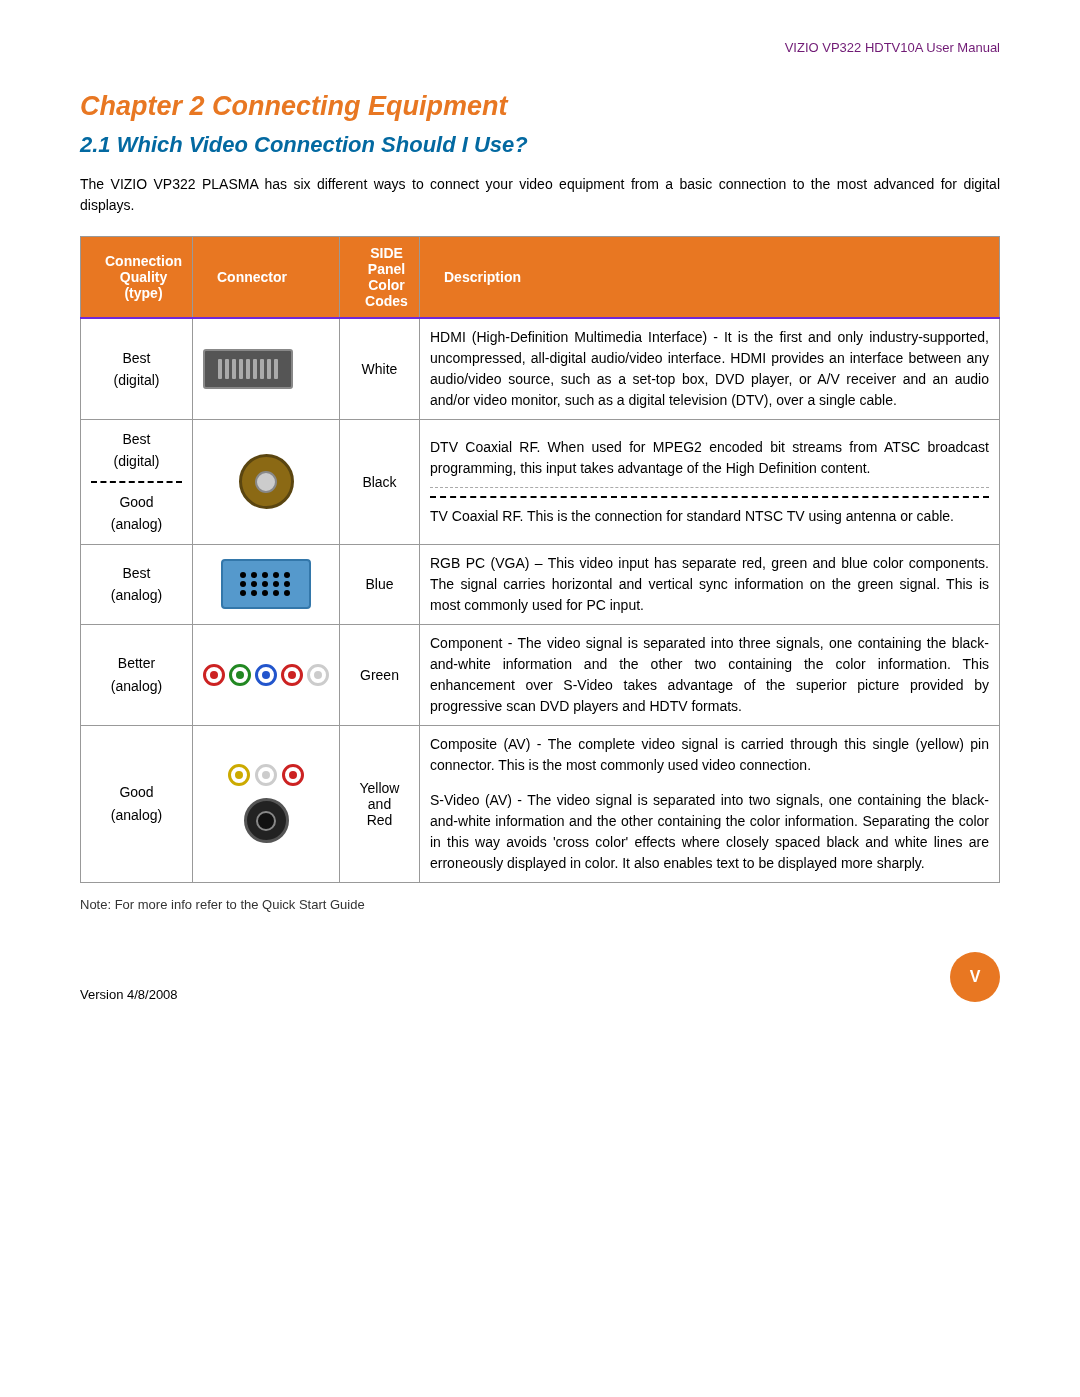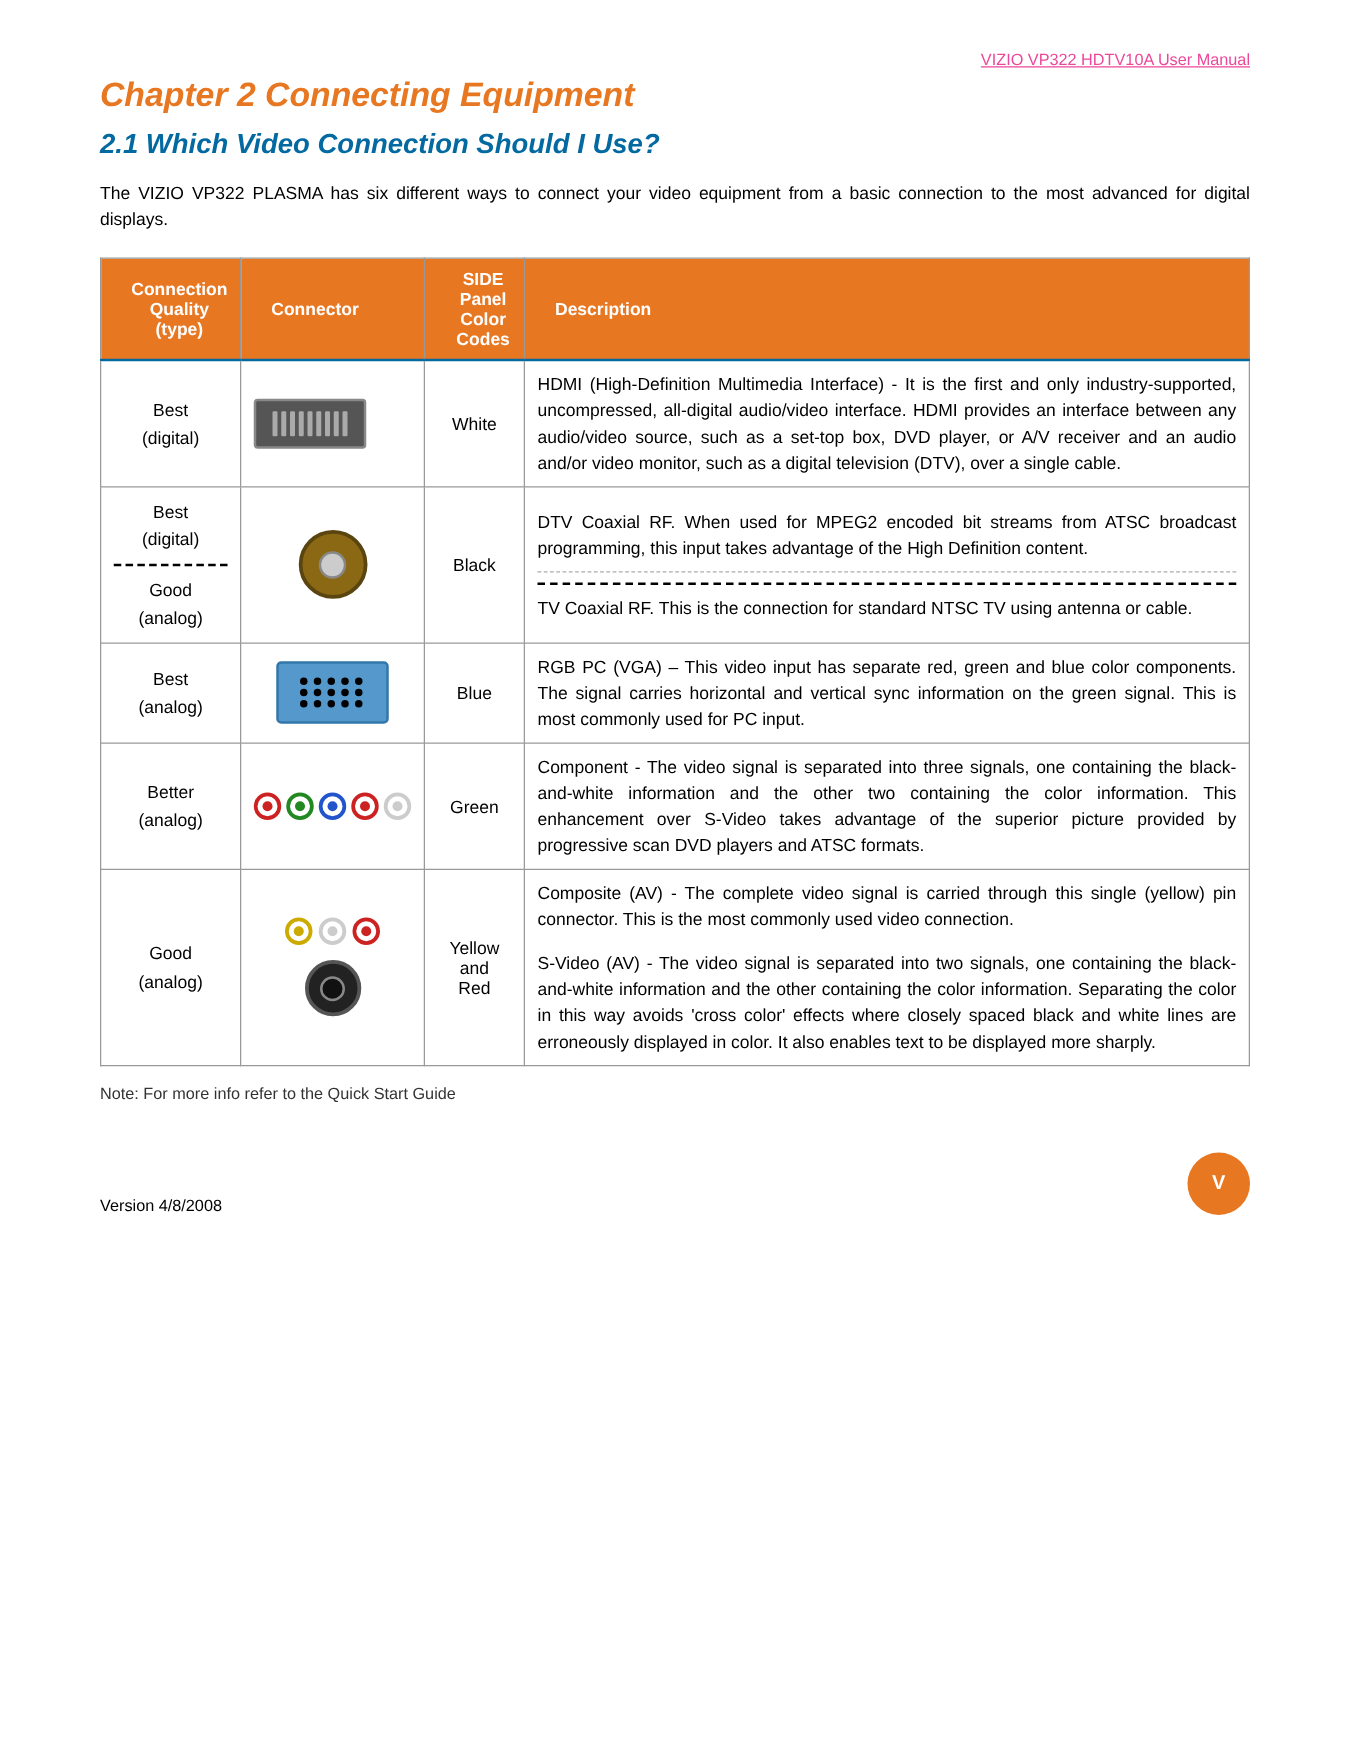--- a/index.html
+++ b/index.html
@@ -15,9 +15,8 @@
     .header-right {
       text-align: right;
       font-size: 13px;
-      color: #ec4899;
-      margin-bottom: 6px;
-      text-decoration: underline;
+      color: #701a75;
+      margin-bottom: 36px;
     }
     .chapter-title {
       color: #e87722;

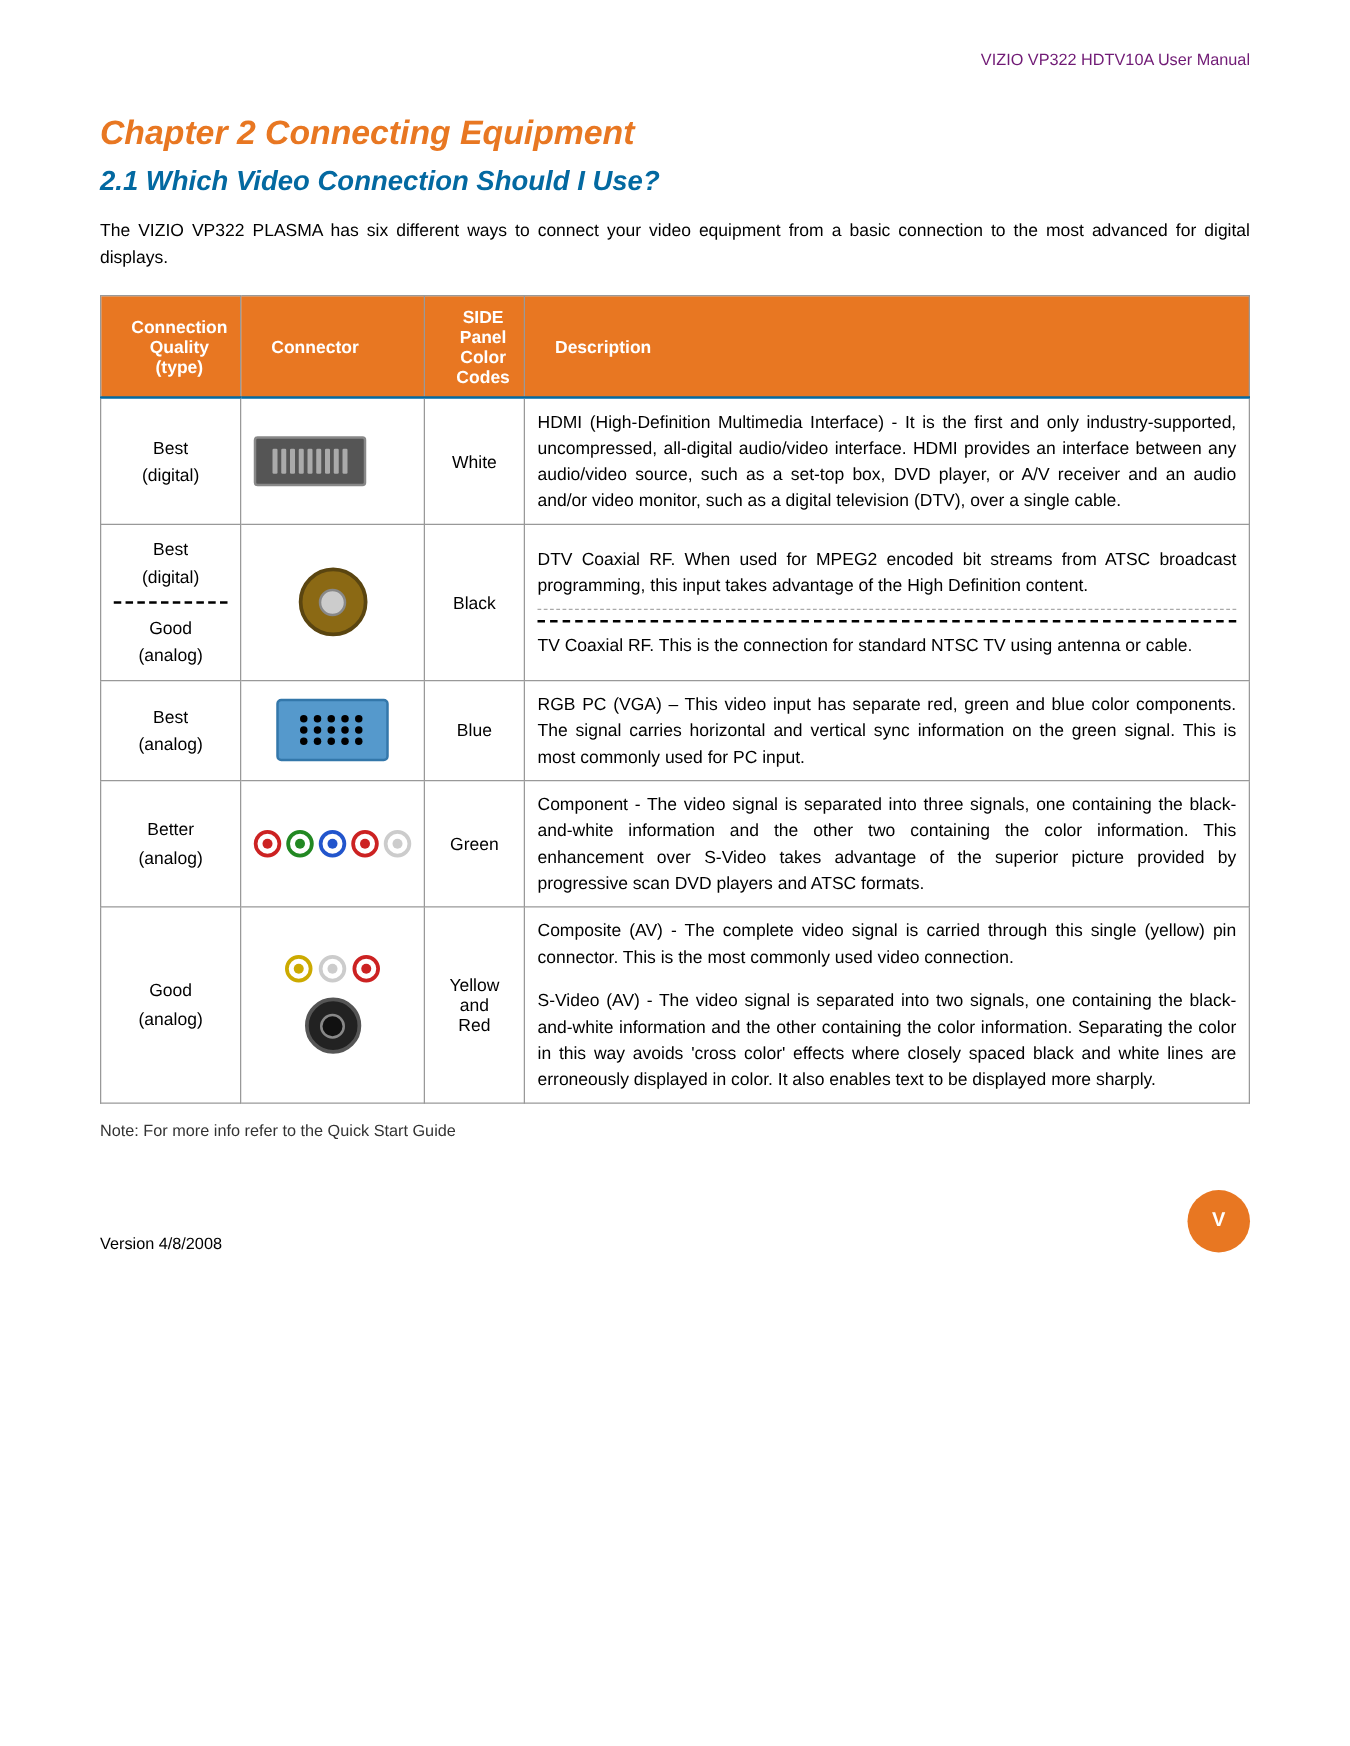--- a/index.html
+++ b/index.html
@@ -239,7 +239,7 @@
     .row-half-top { border-bottom: 1px dashed #aaa; padding-bottom: 8px; margin-bottom: 8px; }
 
     .table-header-row th {
-      border-bottom: 2px solid #0369a1;
+      border-bottom: 2px solid #6d28d9;
       padding-left: 24px;
     }
   </style>

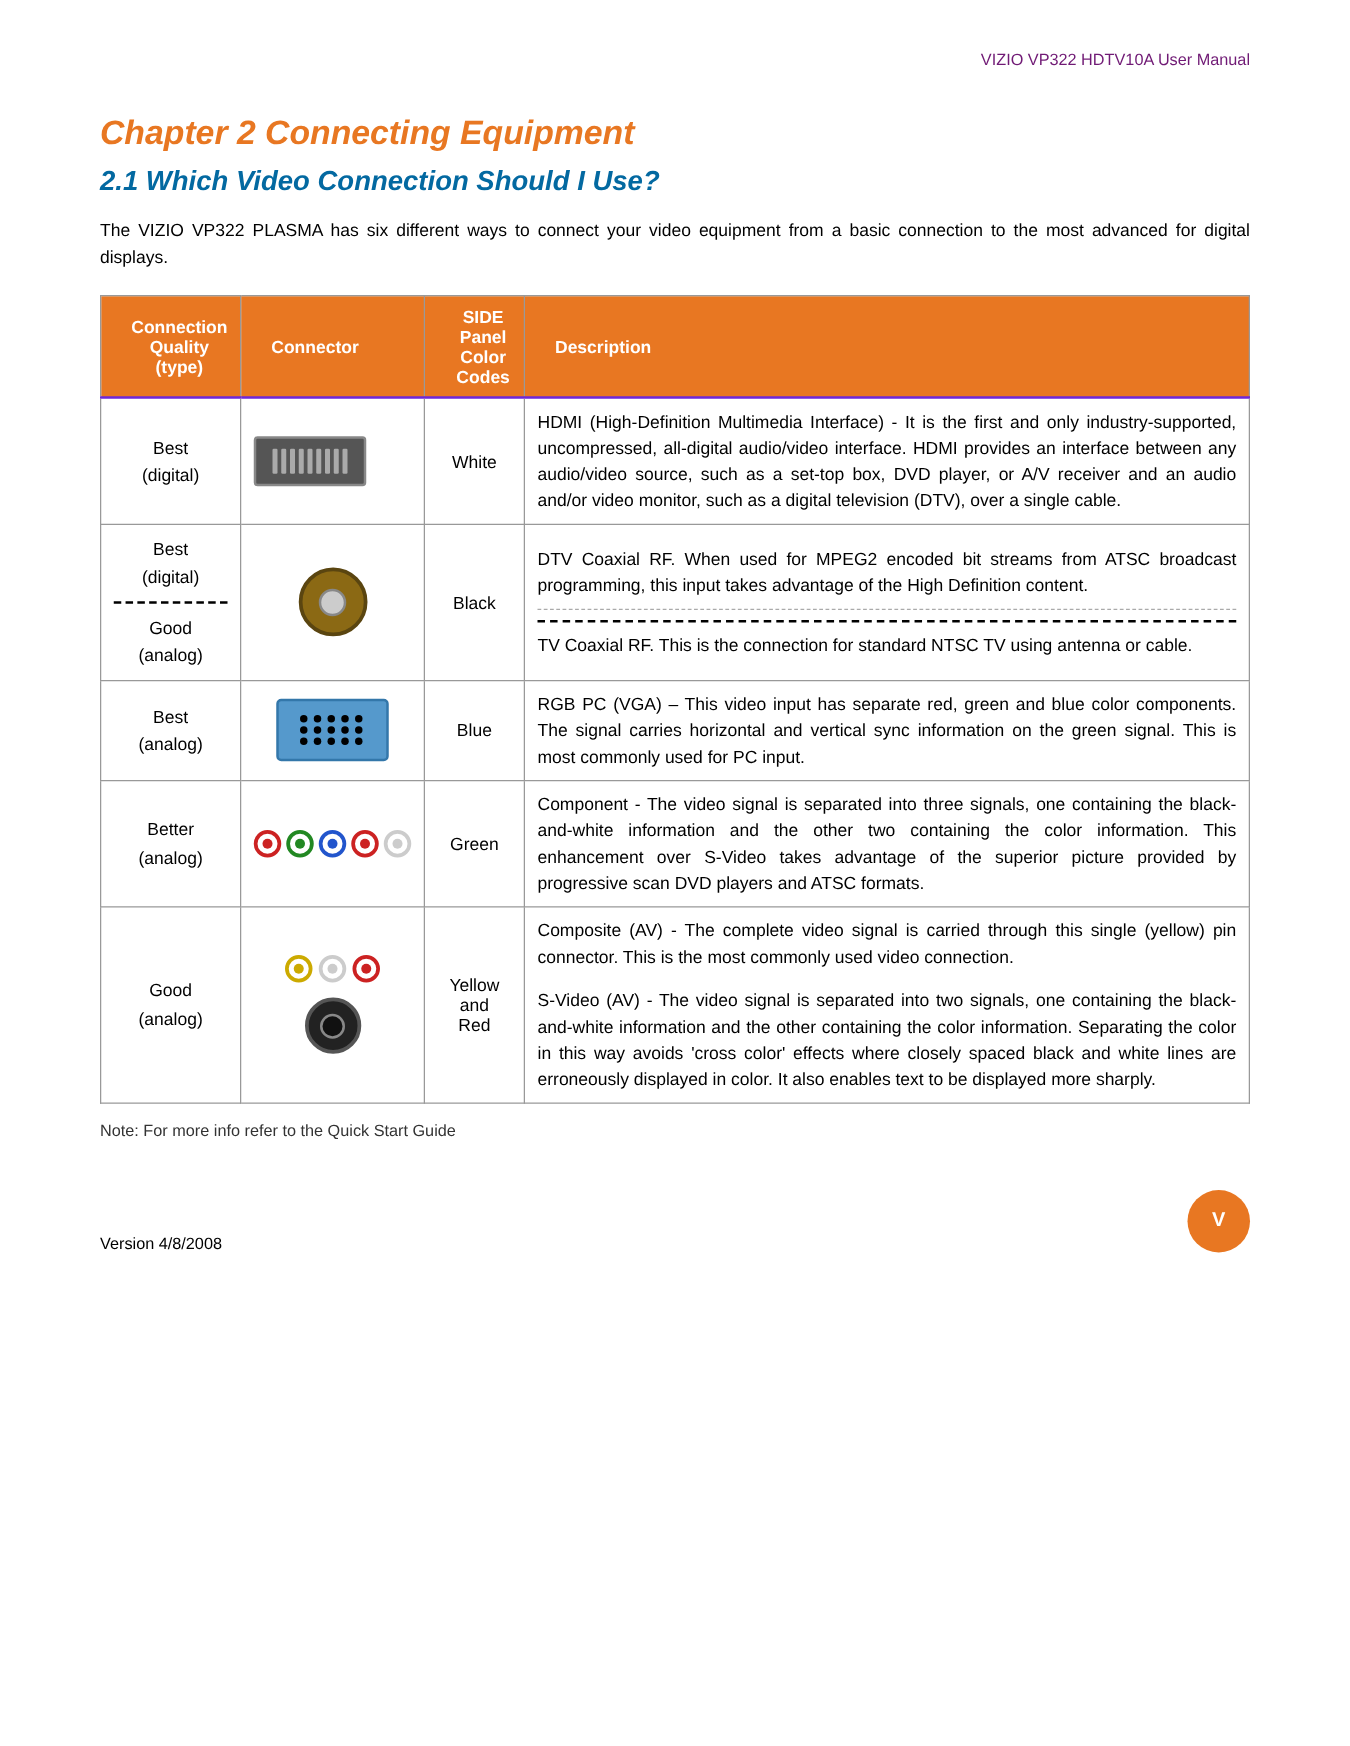--- a/index.html
+++ b/index.html
@@ -375,7 +375,7 @@
         <span>Green</span>
       </td>
       <td class="desc-cell">
-        <span>Component - The video signal is separated into three signals, one containing the black-and-white information and the other two containing the color information. This enhancement over S-Video takes advantage of the superior picture provided by progressive scan DVD players and ATSC formats.</span>
+        <span>Component - The video signal is separated into three signals, one containing the black-and-white information and the other two containing the color information. This enhancement over S-Video takes advantage of the superior picture provided by progressive scan DVD players and HDTV formats.</span>
       </td>
     </tr>
 

